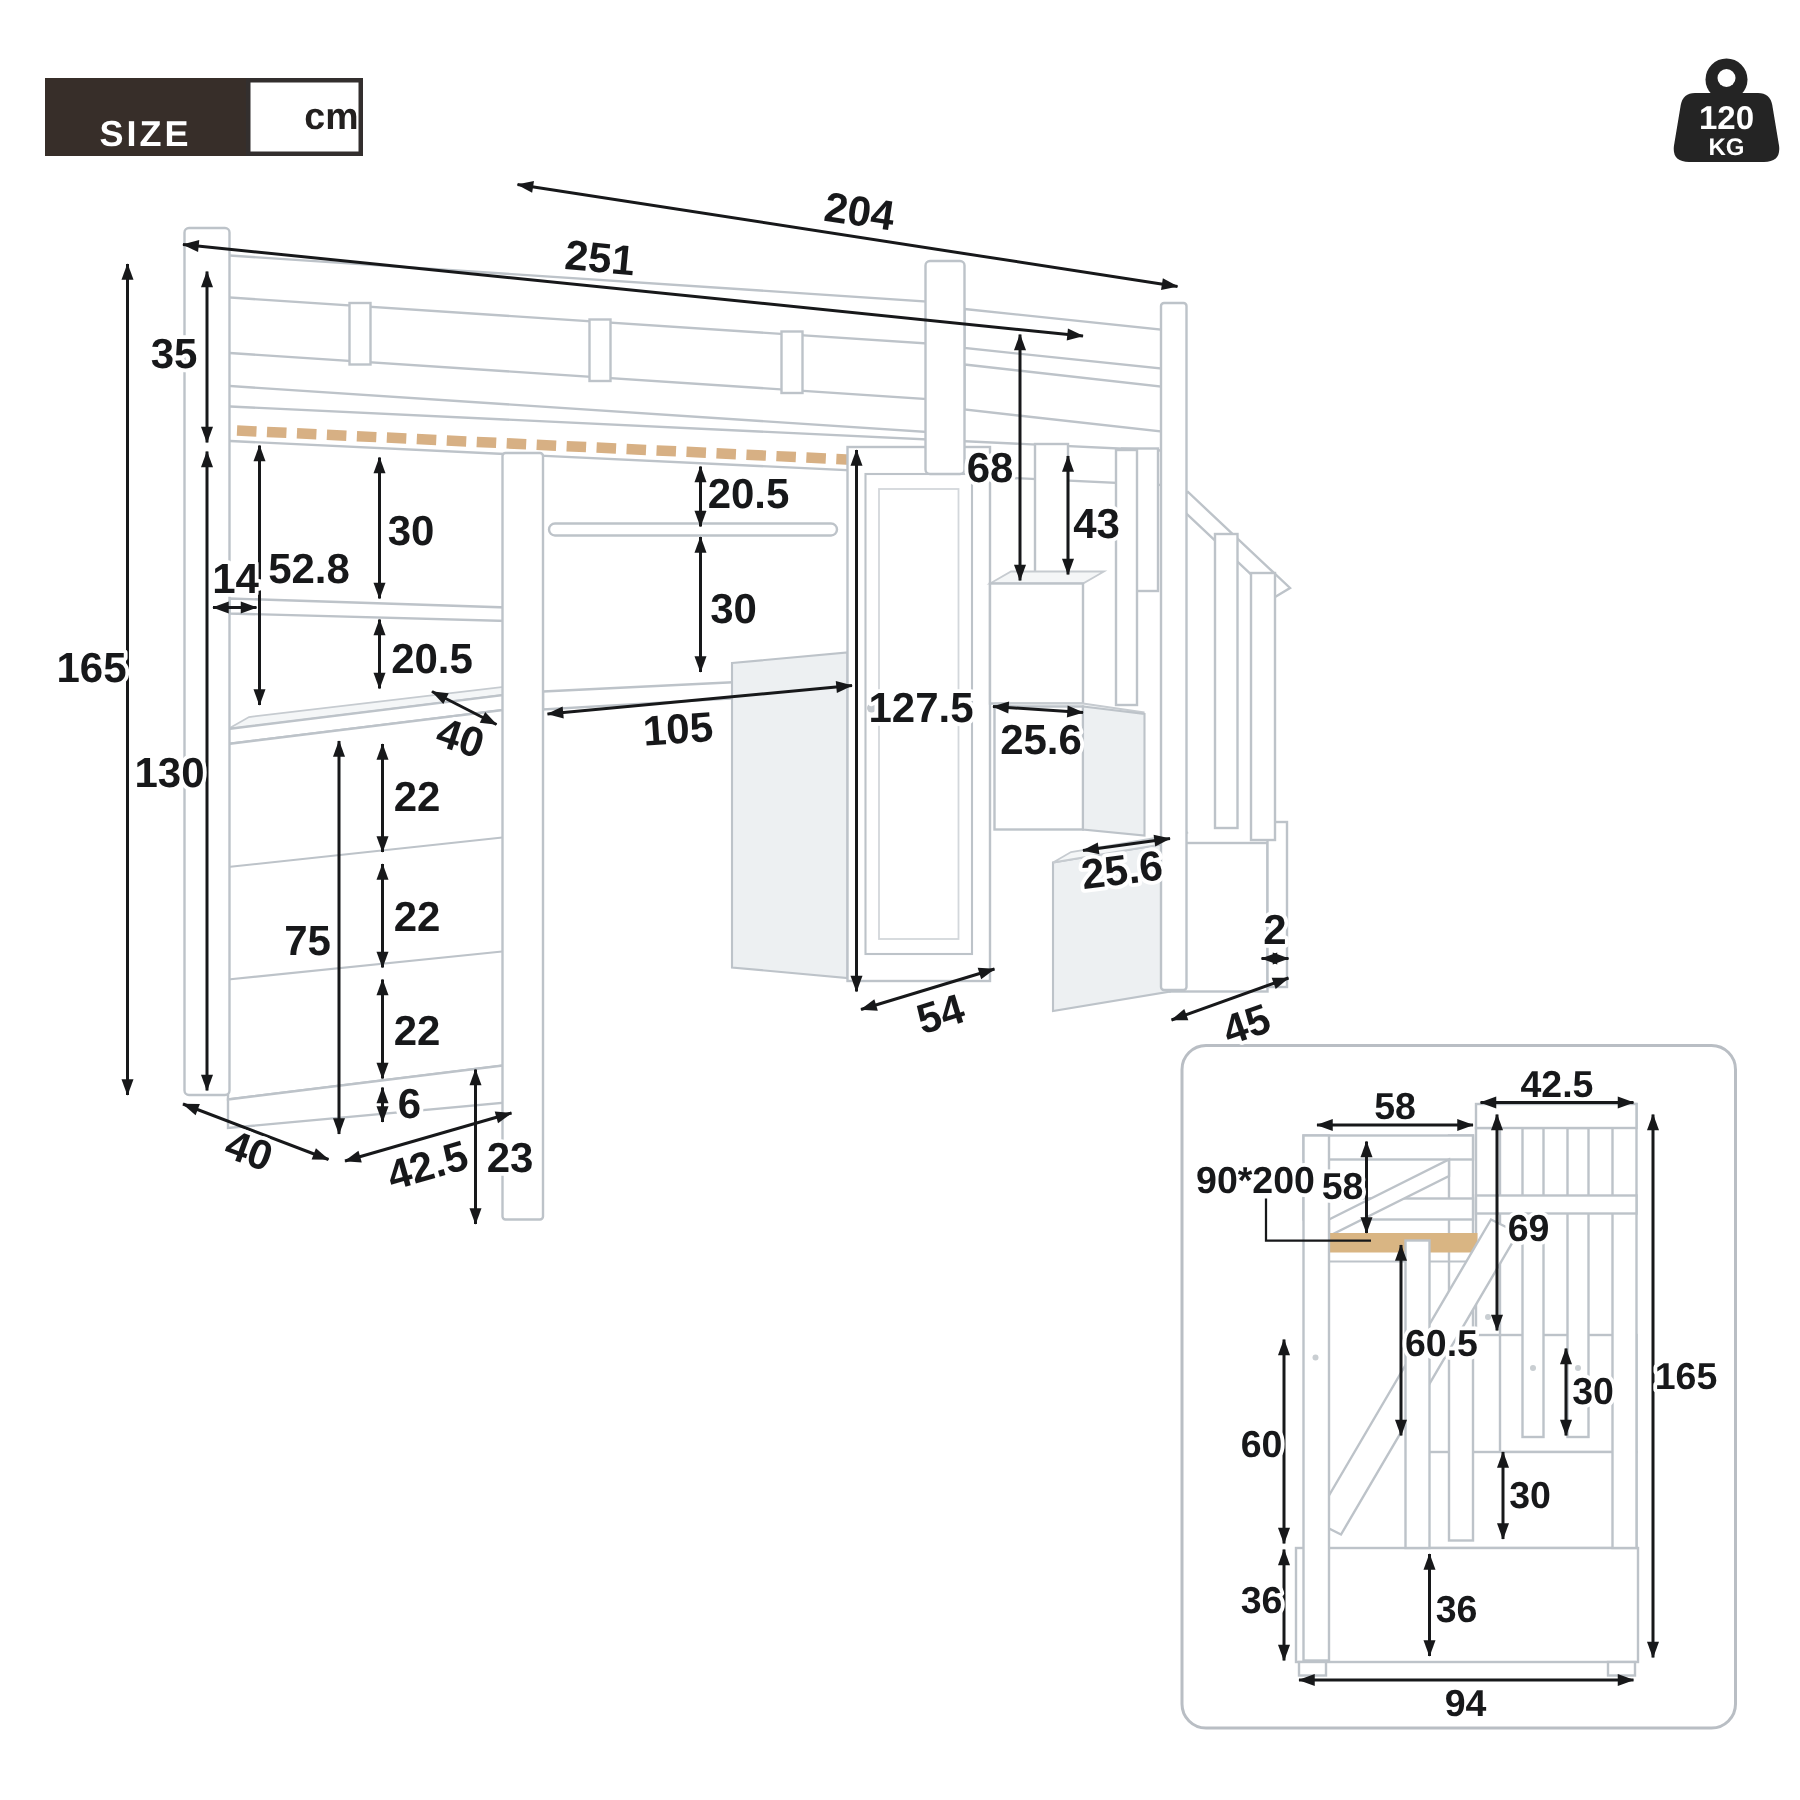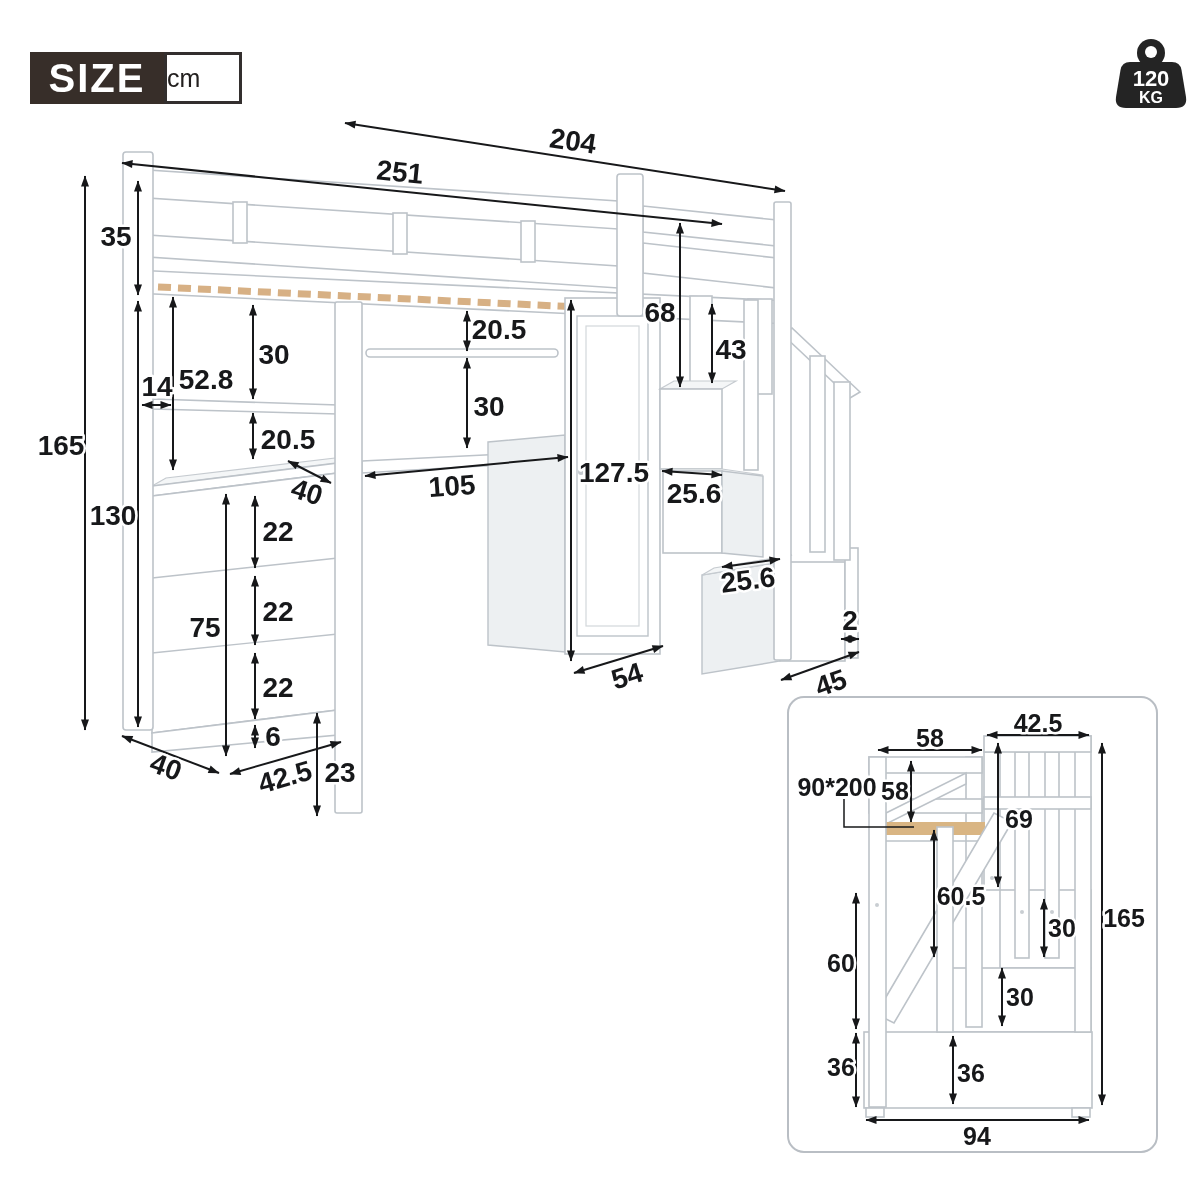--- a/index.html
+++ b/index.html
@@ -6,8 +6,8 @@
   body{width:1200px;height:1200px;font-family:"Liberation Sans",sans-serif;position:relative;}
   .canvas{position:absolute;inset:0;width:1200px;height:1200px;background:#fff;}
   .size-tag{position:absolute;left:30px;top:52px;display:flex;height:52px;}
-  .size-box{width:134px;background:#372e29;color:#fff;display:flex;align-items:center;justify-content:center;
-            font-size:40px;font-weight:bold;letter-spacing:2px;}
+  .size-box{width:134px;background:#372e29;color:#fff;display:flex;align-items:flex-end;justify-content:center;
+            font-size:24px;font-weight:bold;letter-spacing:2px;}
   .unit-box{width:72px;background:#fff;border:3px solid #332f2e;color:#23201f;display:flex;align-items:center;
             justify-content:flex-start;font-size:25px;font-weight:normal;}
   svg{position:absolute;left:0;top:0;}

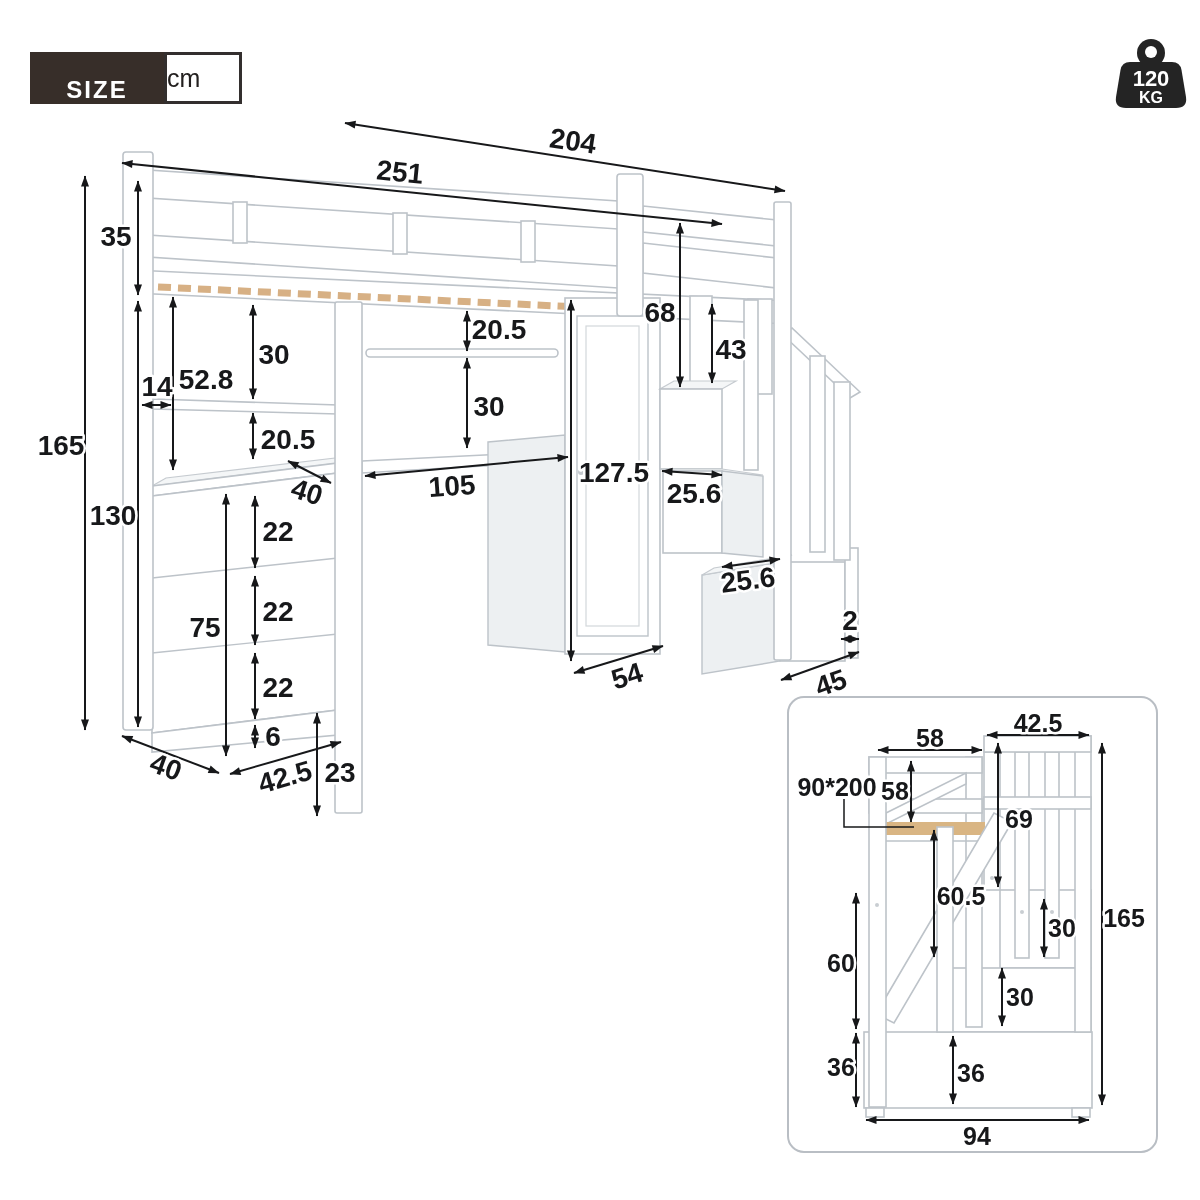--- a/index.html
+++ b/index.html
@@ -9,7 +9,7 @@
   .size-box{width:134px;background:#372e29;color:#fff;display:flex;align-items:flex-end;justify-content:center;
             font-size:24px;font-weight:bold;letter-spacing:2px;}
   .unit-box{width:72px;background:#fff;border:3px solid #332f2e;color:#23201f;display:flex;align-items:center;
-            justify-content:flex-start;font-size:25px;font-weight:normal;}
+            justify-content:flex-end;font-size:25px;font-weight:bold;}
   svg{position:absolute;left:0;top:0;}
   .w{fill:#ffffff;stroke:#bdc3c9;stroke-width:1.6;}
   .s{fill:#edf0f2;stroke:#bdc3c9;stroke-width:1.4;}

